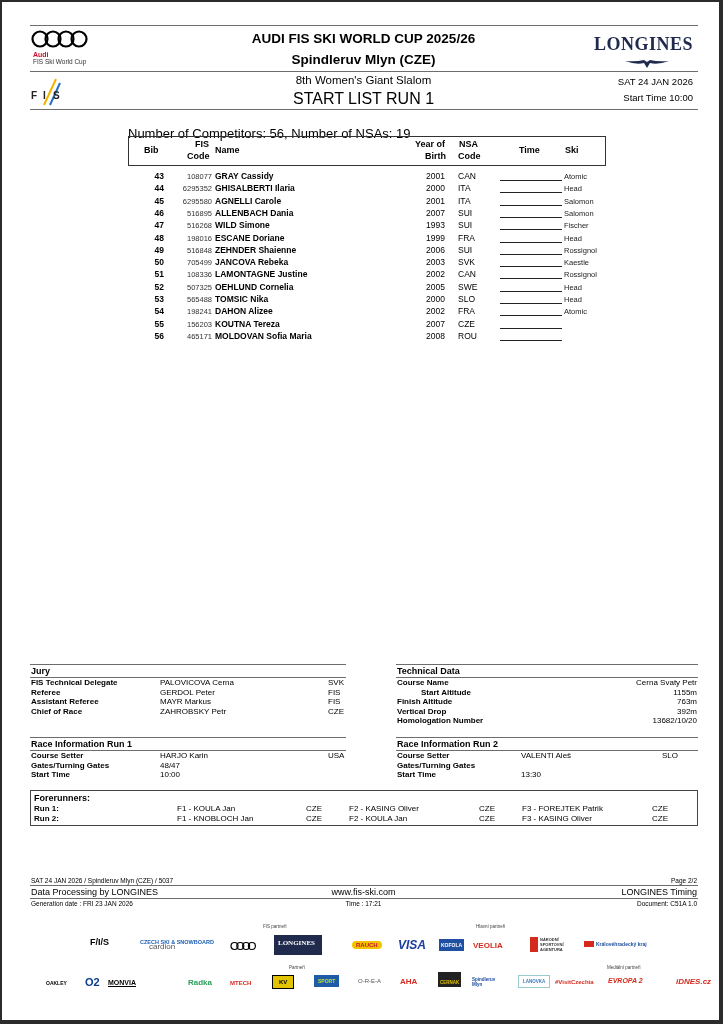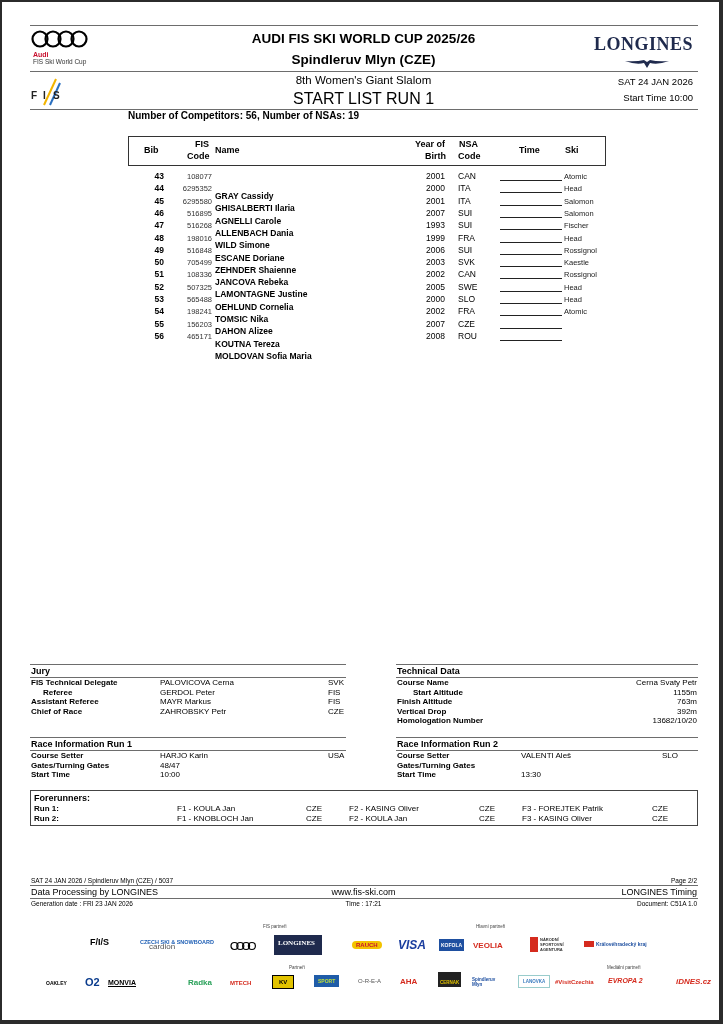--- a/index.html
+++ b/index.html
@@ -21,7 +21,7 @@
   .longines { right: 26px; top: 32px; font-family: "Liberation Serif", serif; font-size: 18px; font-weight: bold; color: #1f2a4d; letter-spacing: 0.5px; }
 
   
-  .summary { left: 126px; top: 108px; font-size: 10px; font-weight: bold; }
+  .summary { left: 126px; top: 124px; font-size: 13px; font-weight: normal; }
   .thead { left: 126px; top: 134px; width: 478px; height: 30px; border: 1.5px solid #333; }
   .th { position: absolute; font-size: 9px; font-weight: bold; }
   .row { position: absolute; left: 126px; width: 478px; height: 12.3px; font-size: 8.5px; }

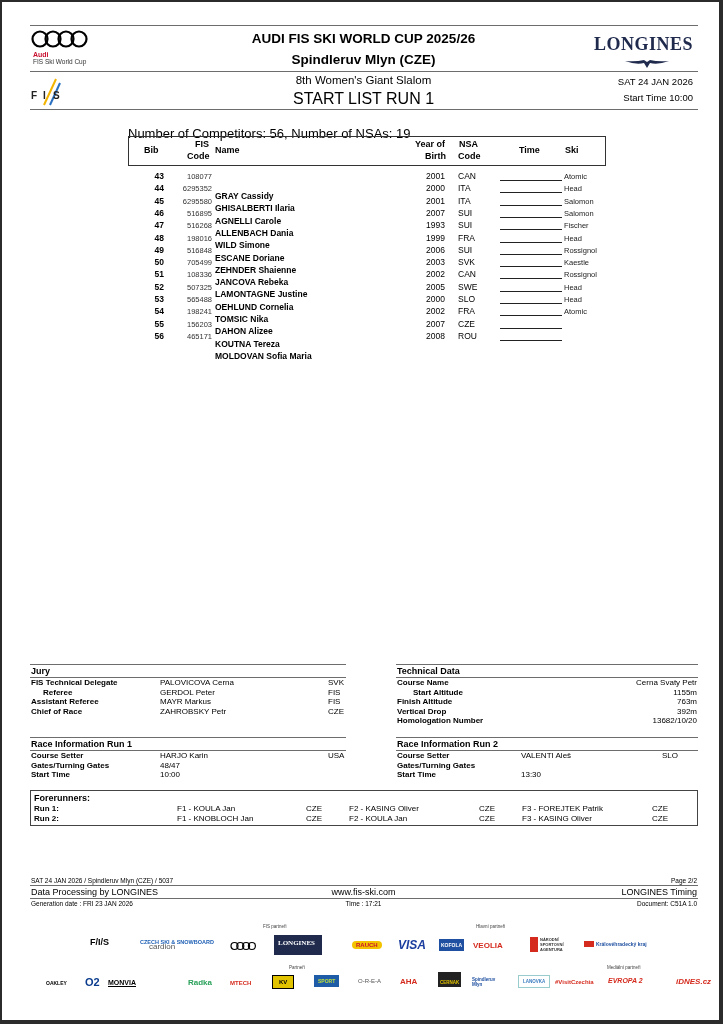--- a/index.html
+++ b/index.html
@@ -28,7 +28,7 @@
   .row span { position: absolute; top: 0; white-space: nowrap; }
   .c-bib { left: 16px; width: 20px; text-align: right; font-weight: bold; }
   .c-code { left: 40px; width: 44px; text-align: right; font-size: 7.5px; color: #333; top: 1px !important; }
-  .c-name { left: 87px; font-weight: bold; margin-top: 20px; }
+  .c-name { left: 87px; font-weight: bold; }
   .c-yob { left: 298px; }
   .c-nsa { left: 330px; }
   .c-time { left: 372px; width: 62px; height: 10px; border-bottom: 1px solid #222; }

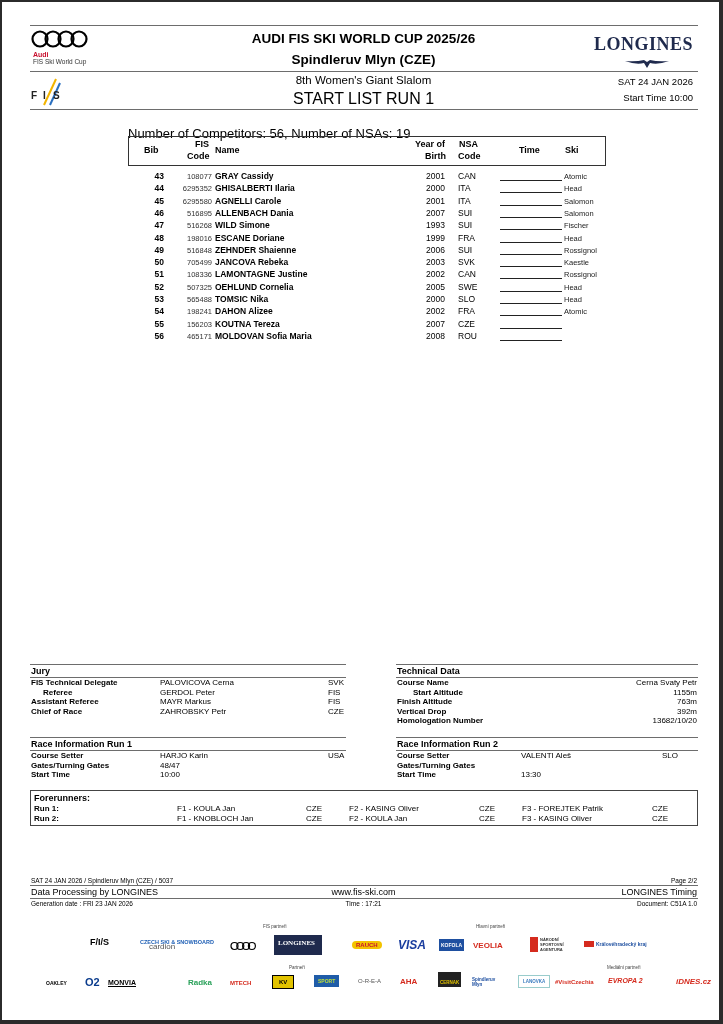--- a/index.html
+++ b/index.html
@@ -248,7 +248,7 @@
         <span class="abs val" style="left:297px;">SVK</span>
       </div>
     <div style="position:relative; height:9.6px;">
-        <span class="abs lbl" style="left:12px;">Referee</span>
+        <span class="abs lbl" style="left:0;">Referee</span>
         <span class="abs val" style="left:129px;">GERDOL Peter</span>
         <span class="abs val" style="left:297px;">FIS</span>
       </div>

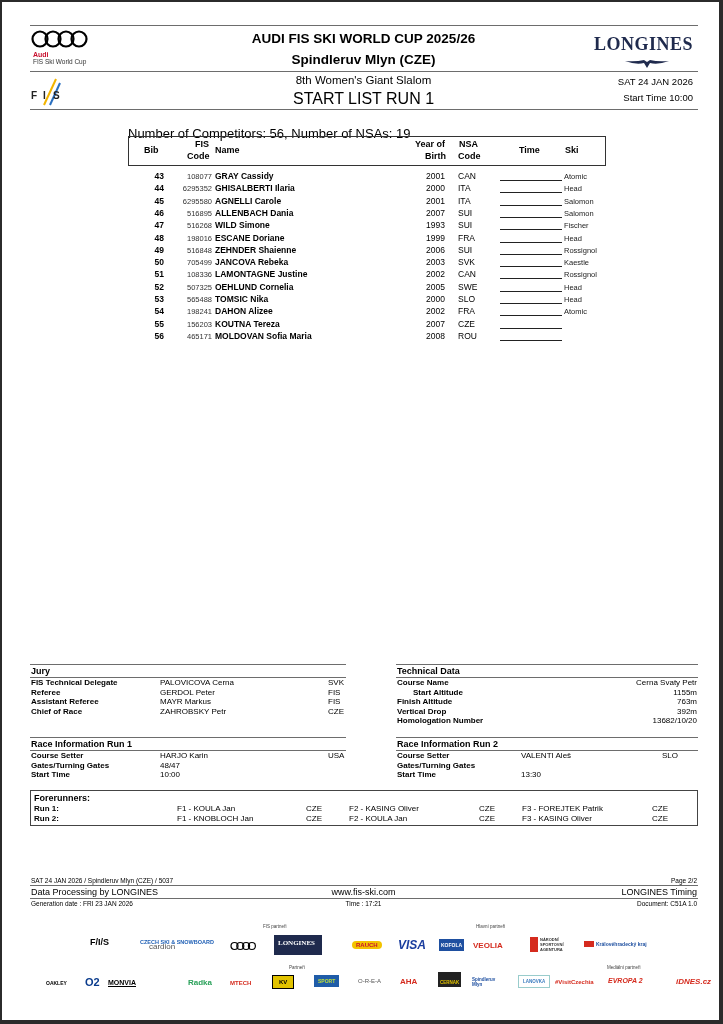--- a/index.html
+++ b/index.html
@@ -273,7 +273,7 @@
         <span class="abs val" style="right:0;">Cerna Svaty Petr</span>
       </div>
     <div style="position:relative; height:9.6px;">
-        <span class="abs lbl" style="left:8px;padding-left:8px;">Start Altitude</span>
+        <span class="abs lbl" style="left:16px;padding-left:8px;">Start Altitude</span>
         <span class="abs val" style="right:0;">1155m</span>
       </div>
     <div style="position:relative; height:9.6px;">

